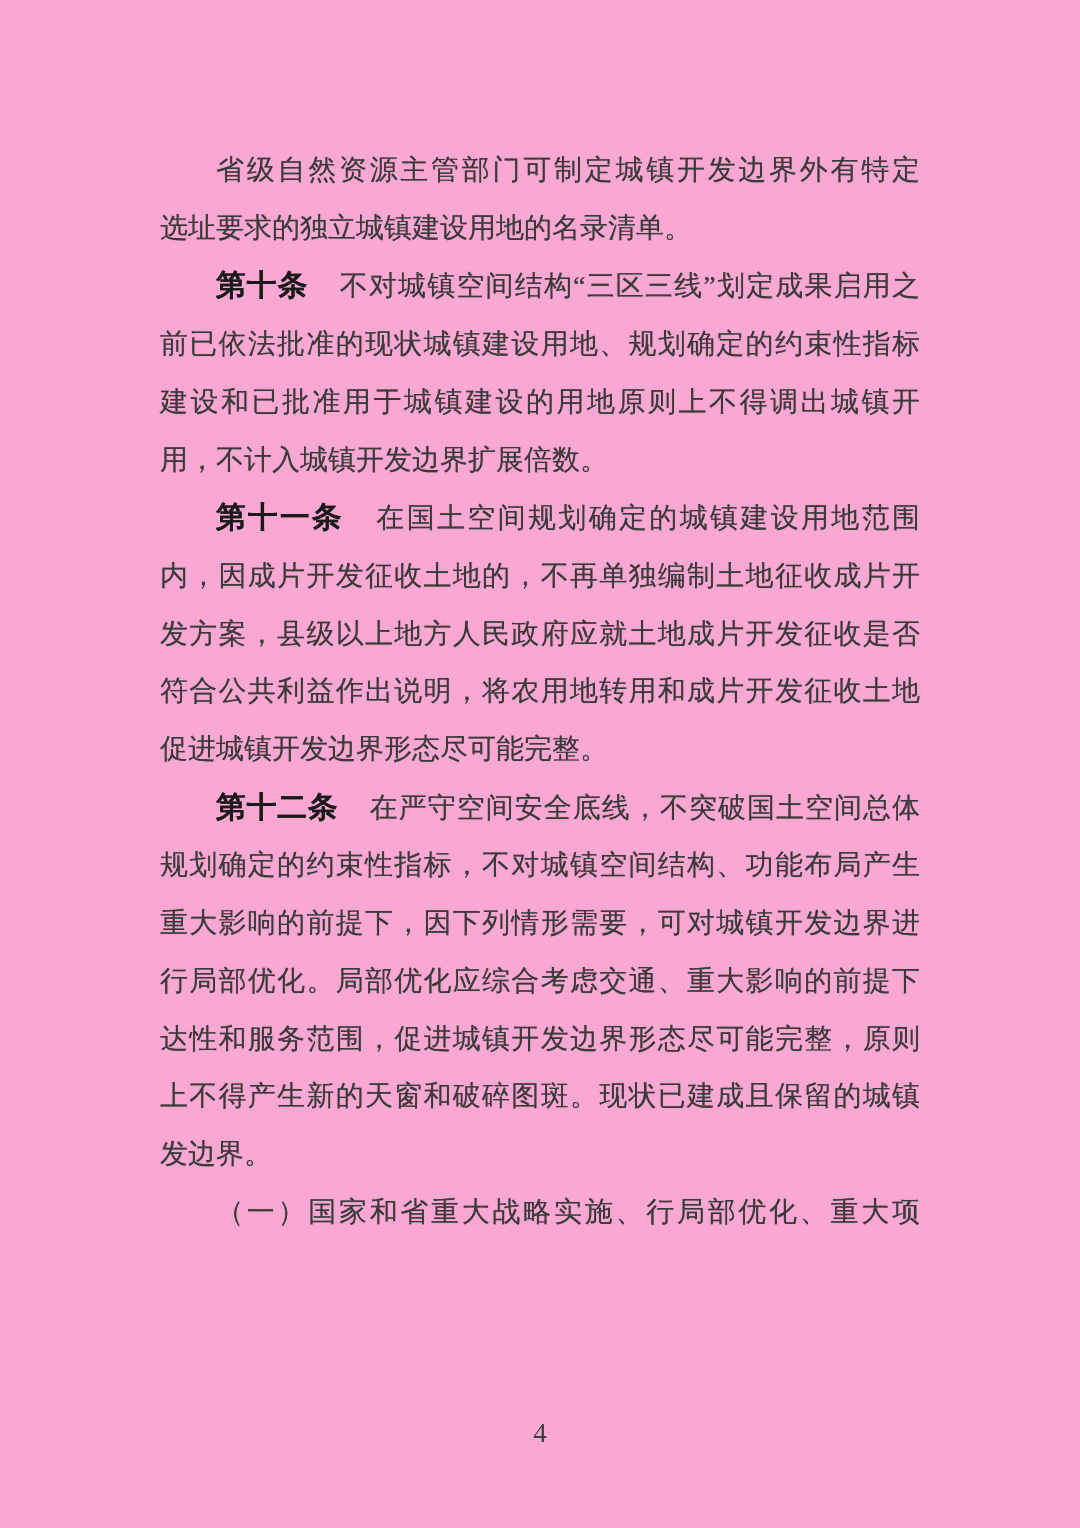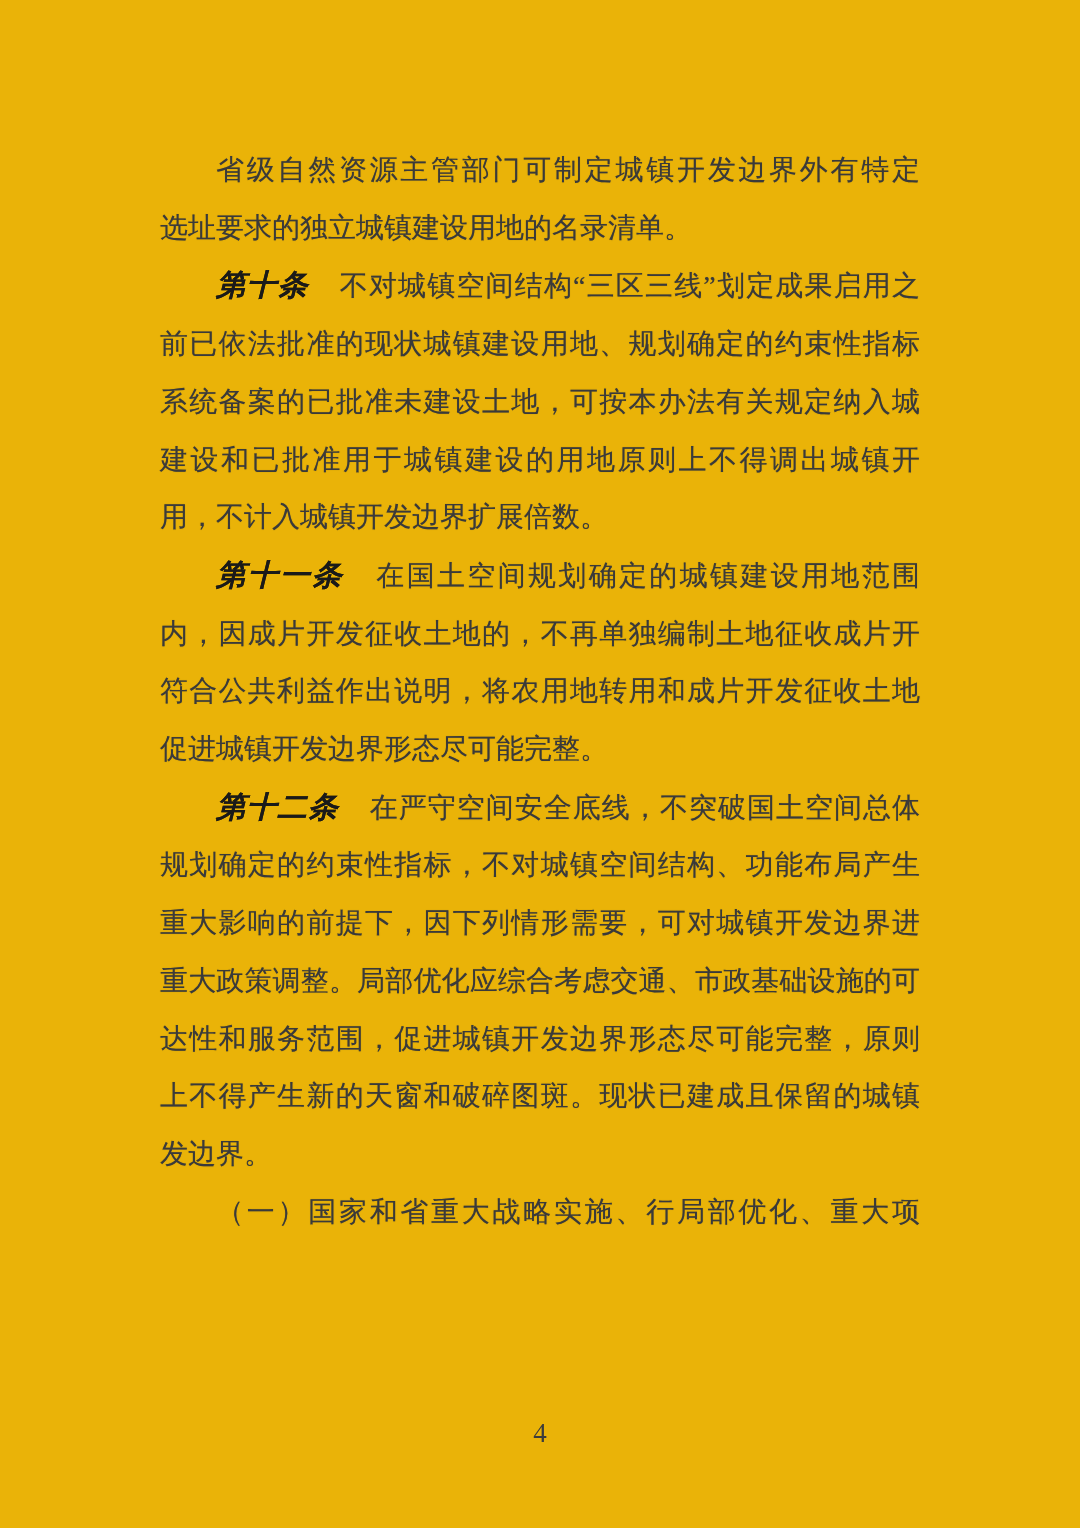--- a/index.html
+++ b/index.html
@@ -12,7 +12,7 @@
     width: 1080px;
     height: 1528px;
     margin: 0 auto;
-    background: #eab308;
+    background: #f9a8d4;
     overflow: hidden;
   }
   .doc-body {

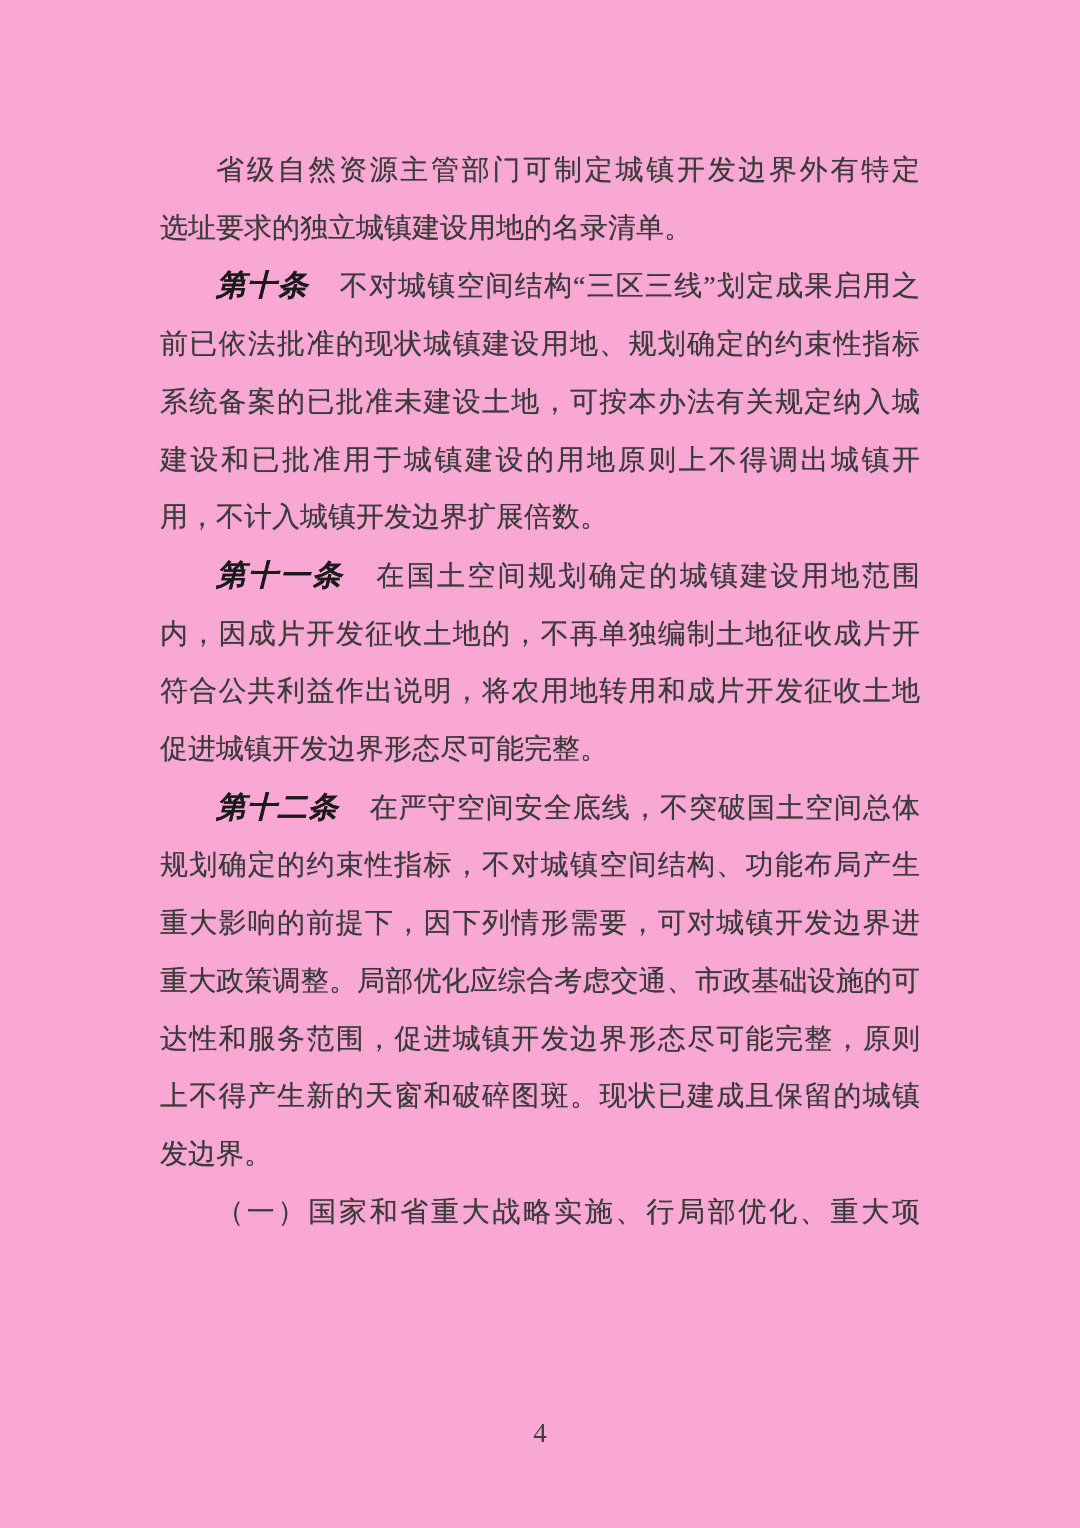--- a/index.html
+++ b/index.html
@@ -43,7 +43,6 @@
     color: #1a1a1a;
     font-size: 1.06em;
     text-shadow: 0 0 0.5px rgba(0,0,0,0.8);
-    font-style: italic;
   }
   .seg-gap {
     display: inline-block;

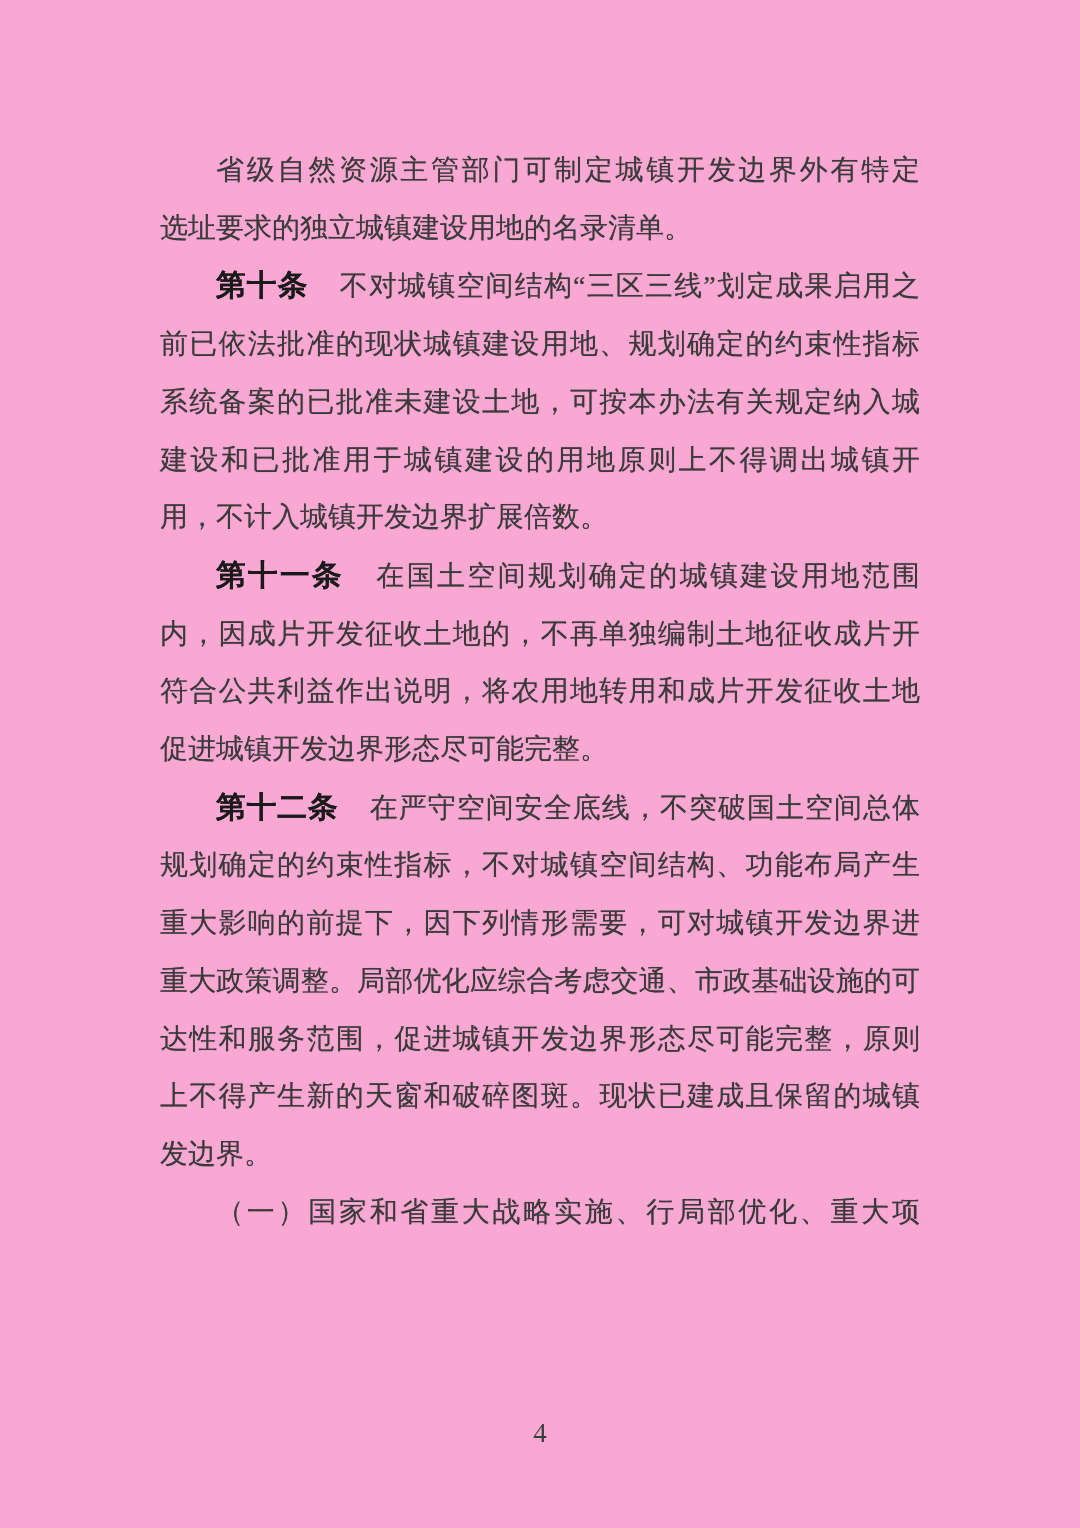--- a/index.html
+++ b/index.html
@@ -69,7 +69,6 @@
       <div class="line"><span class="seg-reg">选址要求的独立城镇建设用地的名录清单。</span></div>
       <div class="line just ind"><span class="seg-bold">第十条</span><span class="seg-gap"></span><span class="seg-reg">不对城镇空间结构“三区三线”划定成果启用之</span></div>
       <div class="line just"><span class="seg-reg">前已依法批准的现状城镇建设用地、规划确定的约束性指标</span></div>
-      <div class="line just"><span class="seg-reg">系统备案的已批准未建设土地，可按本办法有关规定纳入城</span></div>
       <div class="line just"><span class="seg-reg">建设和已批准用于城镇建设的用地原则上不得调出城镇开</span></div>
       <div class="line"><span class="seg-reg">用，不计入城镇开发边界扩展倍数。</span></div>
       <div class="line just ind"><span class="seg-bold">第十一条</span><span class="seg-gap"></span><span class="seg-reg">在国土空间规划确定的城镇建设用地范围</span></div>

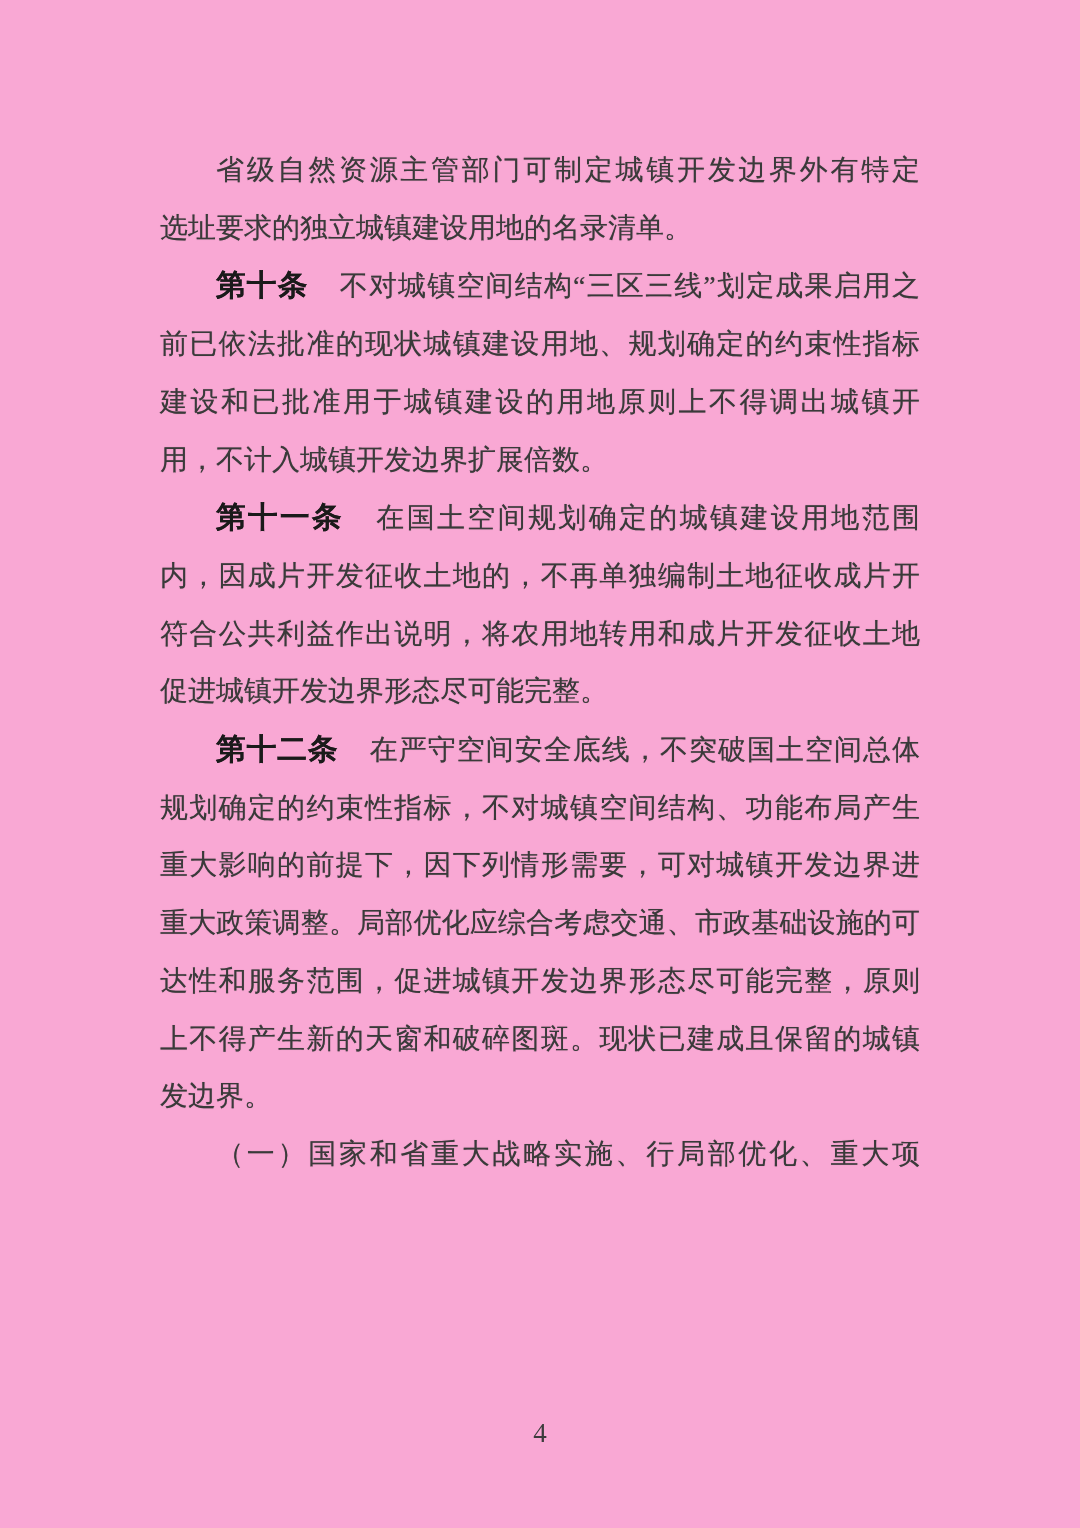--- a/index.html
+++ b/index.html
@@ -73,6 +73,7 @@
       <div class="line"><span class="seg-reg">用，不计入城镇开发边界扩展倍数。</span></div>
       <div class="line just ind"><span class="seg-bold">第十一条</span><span class="seg-gap"></span><span class="seg-reg">在国土空间规划确定的城镇建设用地范围</span></div>
       <div class="line just"><span class="seg-reg">内，因成片开发征收土地的，不再单独编制土地征收成片开</span></div>
+      <div class="line just"><span class="seg-reg">发方案，县级以上地方人民政府应就土地成片开发征收是否</span></div>
       <div class="line just"><span class="seg-reg">符合公共利益作出说明，将农用地转用和成片开发征收土地</span></div>
       <div class="line"><span class="seg-reg">促进城镇开发边界形态尽可能完整。</span></div>
       <div class="line just ind"><span class="seg-bold">第十二条</span><span class="seg-gap"></span><span class="seg-reg">在严守空间安全底线，不突破国土空间总体</span></div>

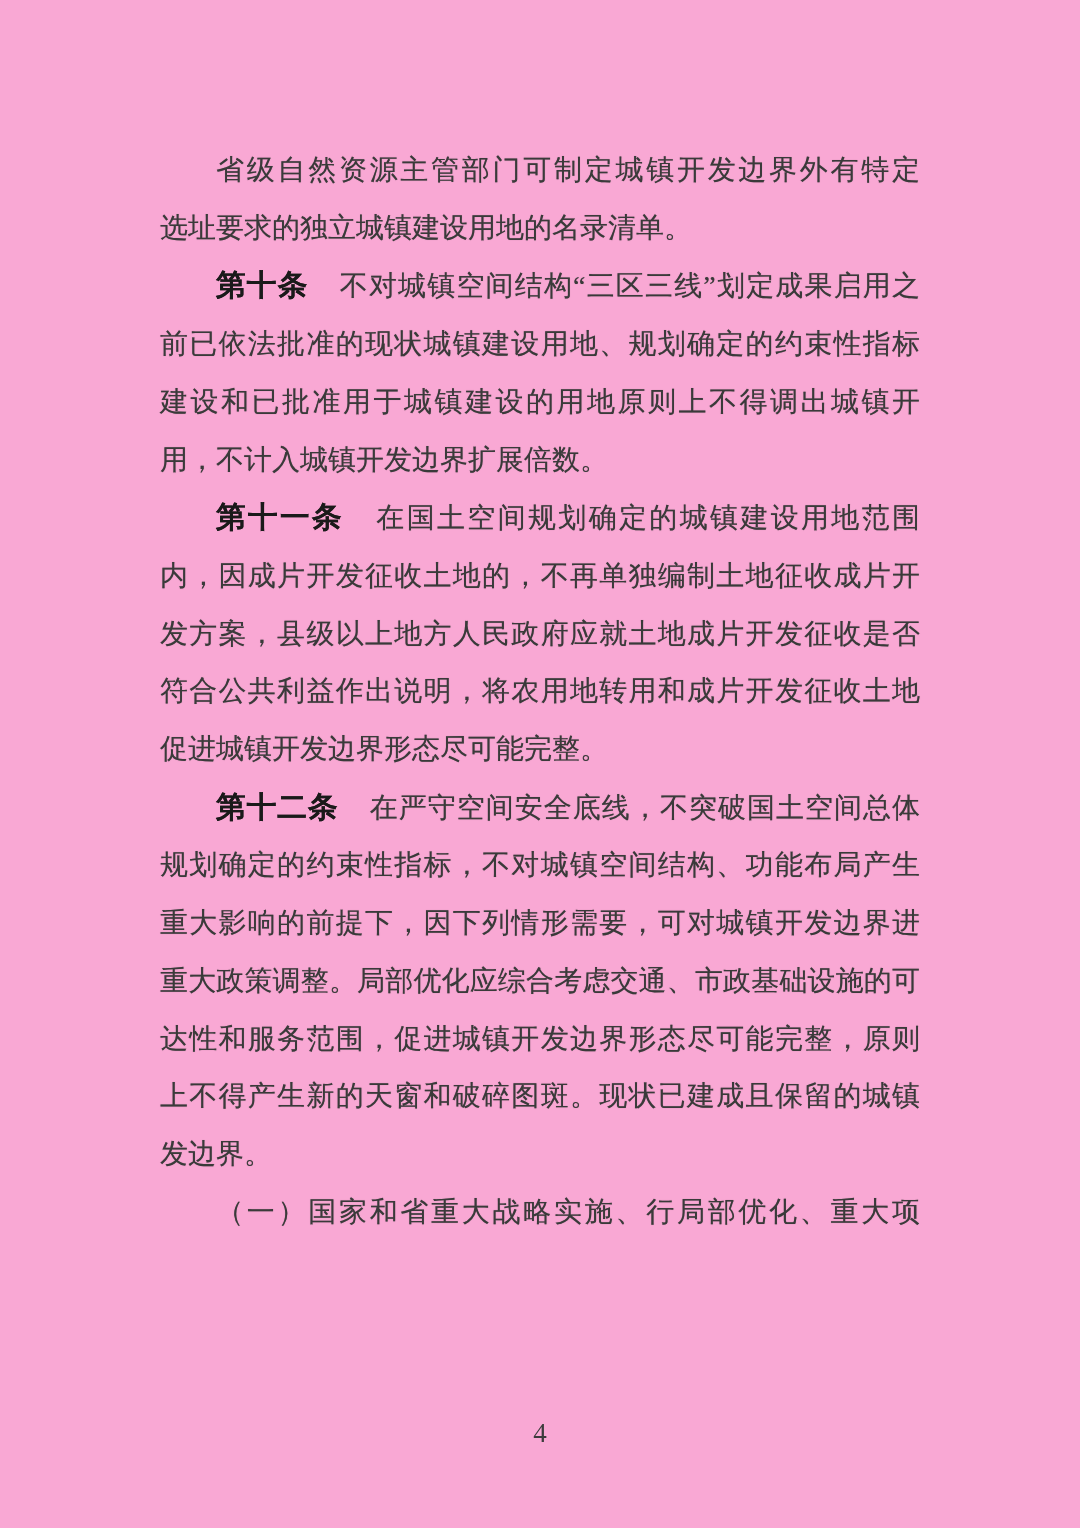--- a/index.html
+++ b/index.html
@@ -79,7 +79,7 @@
       <div class="line just ind"><span class="seg-bold">第十二条</span><span class="seg-gap"></span><span class="seg-reg">在严守空间安全底线，不突破国土空间总体</span></div>
       <div class="line just"><span class="seg-reg">规划确定的约束性指标，不对城镇空间结构、功能布局产生</span></div>
       <div class="line just"><span class="seg-reg">重大影响的前提下，因下列情形需要，可对城镇开发边界进</span></div>
-      <div class="line just"><span class="seg-reg">重大政策调整。局部优化应综合考虑交通、市政基础设施的可</span></div>
+      <div class="line just"><span class="seg-reg">行局部优化。局部优化应综合考虑交通、重大影响的前提下</span></div>
       <div class="line just"><span class="seg-reg">达性和服务范围，促进城镇开发边界形态尽可能完整，原则</span></div>
       <div class="line just"><span class="seg-reg">上不得产生新的天窗和破碎图斑。现状已建成且保留的城镇</span></div>
       <div class="line"><span class="seg-reg">发边界。</span></div>

